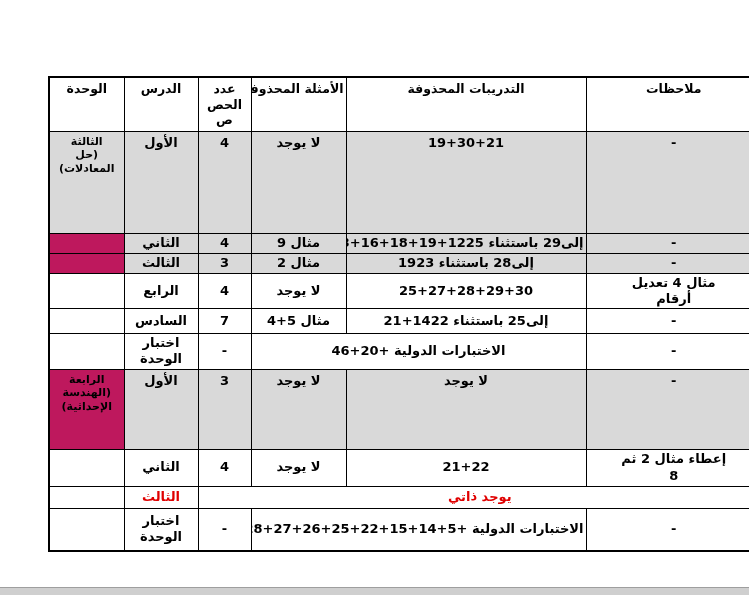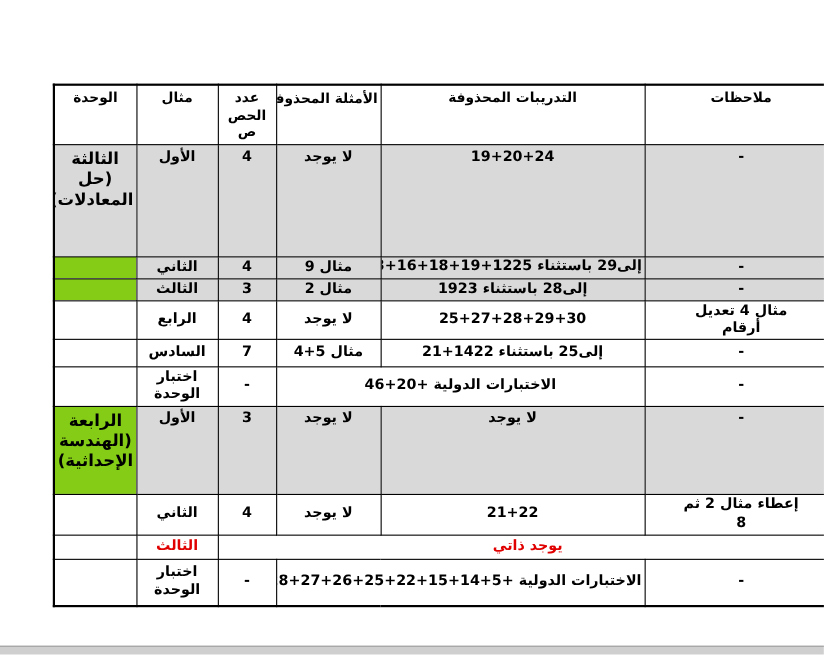--- a/index.html
+++ b/index.html
@@ -58,7 +58,7 @@
   <tbody>
       <tr style="height:54px">
     <th>الوحدة</th>
-    <th>مثال</th>
+    <th>الدرس</th>
     <th class="wrap">عدد
 الحص
 ص</th>

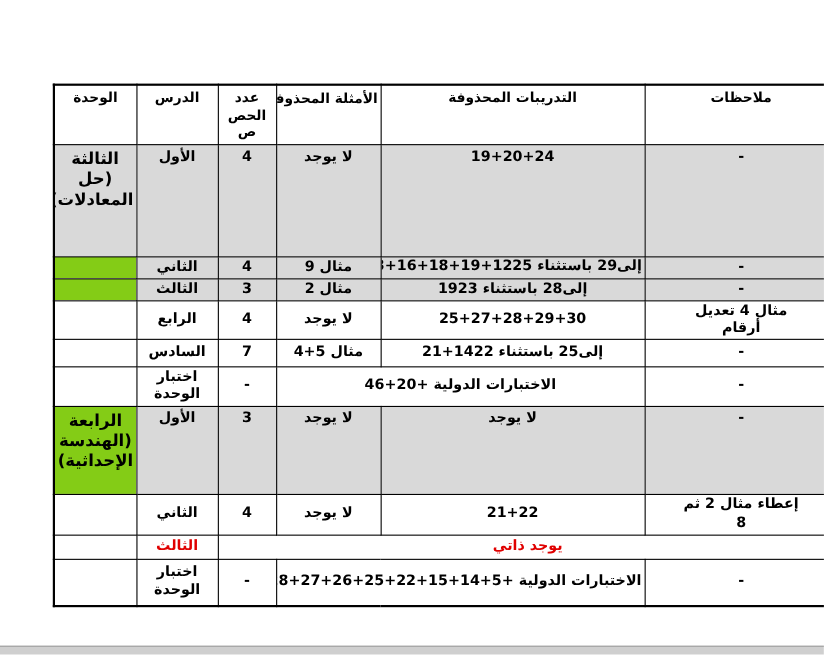--- a/index.html
+++ b/index.html
@@ -34,7 +34,7 @@
   .bg-white{background:#84cc16}
   .red{color:#e00000}
   tr.vtop td{vertical-align:top;padding-top:3px}
-  td.unit-cell{font-size:15px}
+  td.unit-cell{font-size:11px}
   td.unit-bottom{vertical-align:bottom;padding-bottom:7px}
   td.unit-mid{vertical-align:middle}
   .bottom-strip{

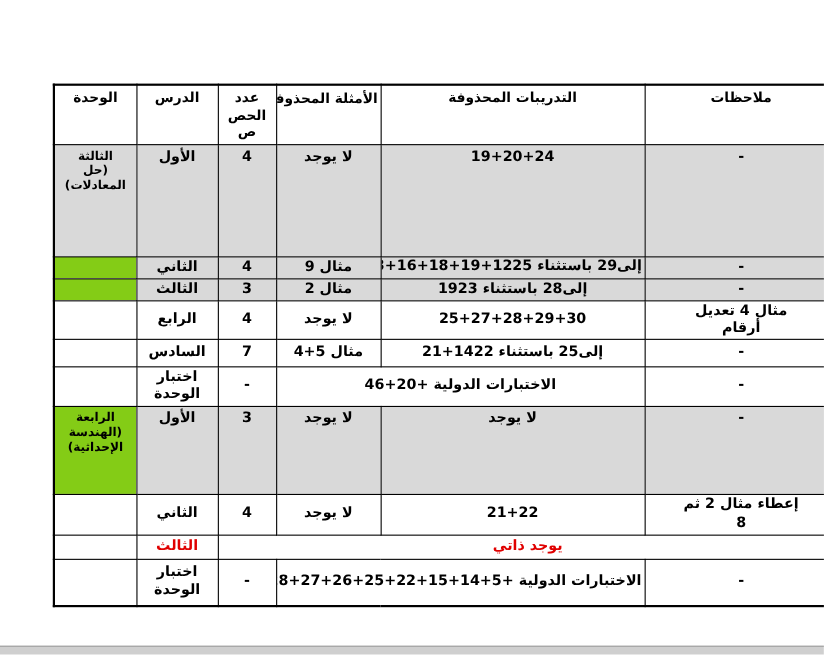--- a/index.html
+++ b/index.html
@@ -74,7 +74,7 @@
     <td class="shaded">الأول</td>
     <td class="shaded">4</td>
     <td class="shaded nowrap">لا يوجد</td>
-    <td class="shaded nowrap">19+20+24</td>
+    <td class="shaded nowrap">19+30+21</td>
     <td class="shaded">-</td>
   </tr>
 

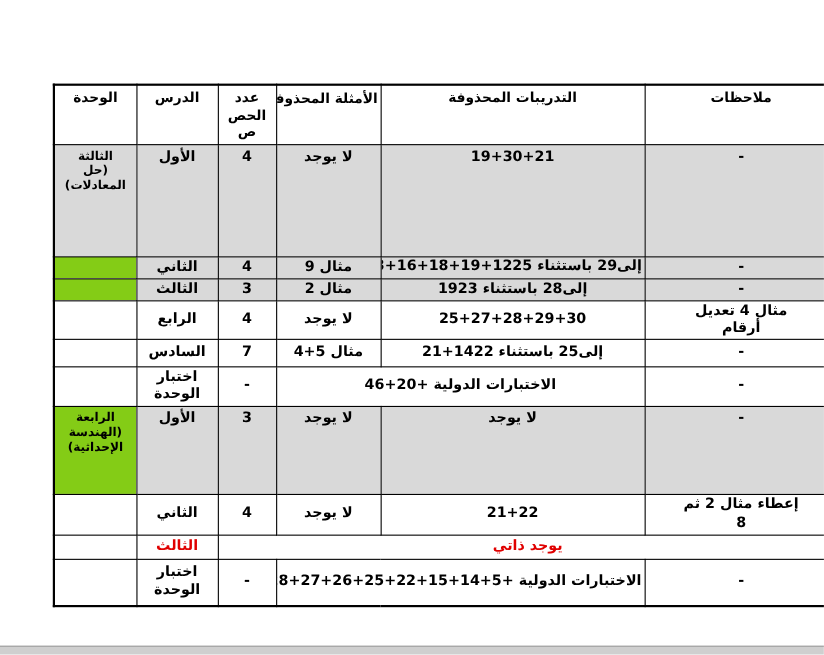--- a/index.html
+++ b/index.html
@@ -31,7 +31,7 @@
   th.wrap{white-space:pre-line}
   .nowrap{white-space:nowrap}
   .shaded{background:#d9d9d9}
-  .bg-white{background:#84cc16}
+  .bg-white{background:#be185d}
   .red{color:#e00000}
   tr.vtop td{vertical-align:top;padding-top:3px}
   td.unit-cell{font-size:11px}

